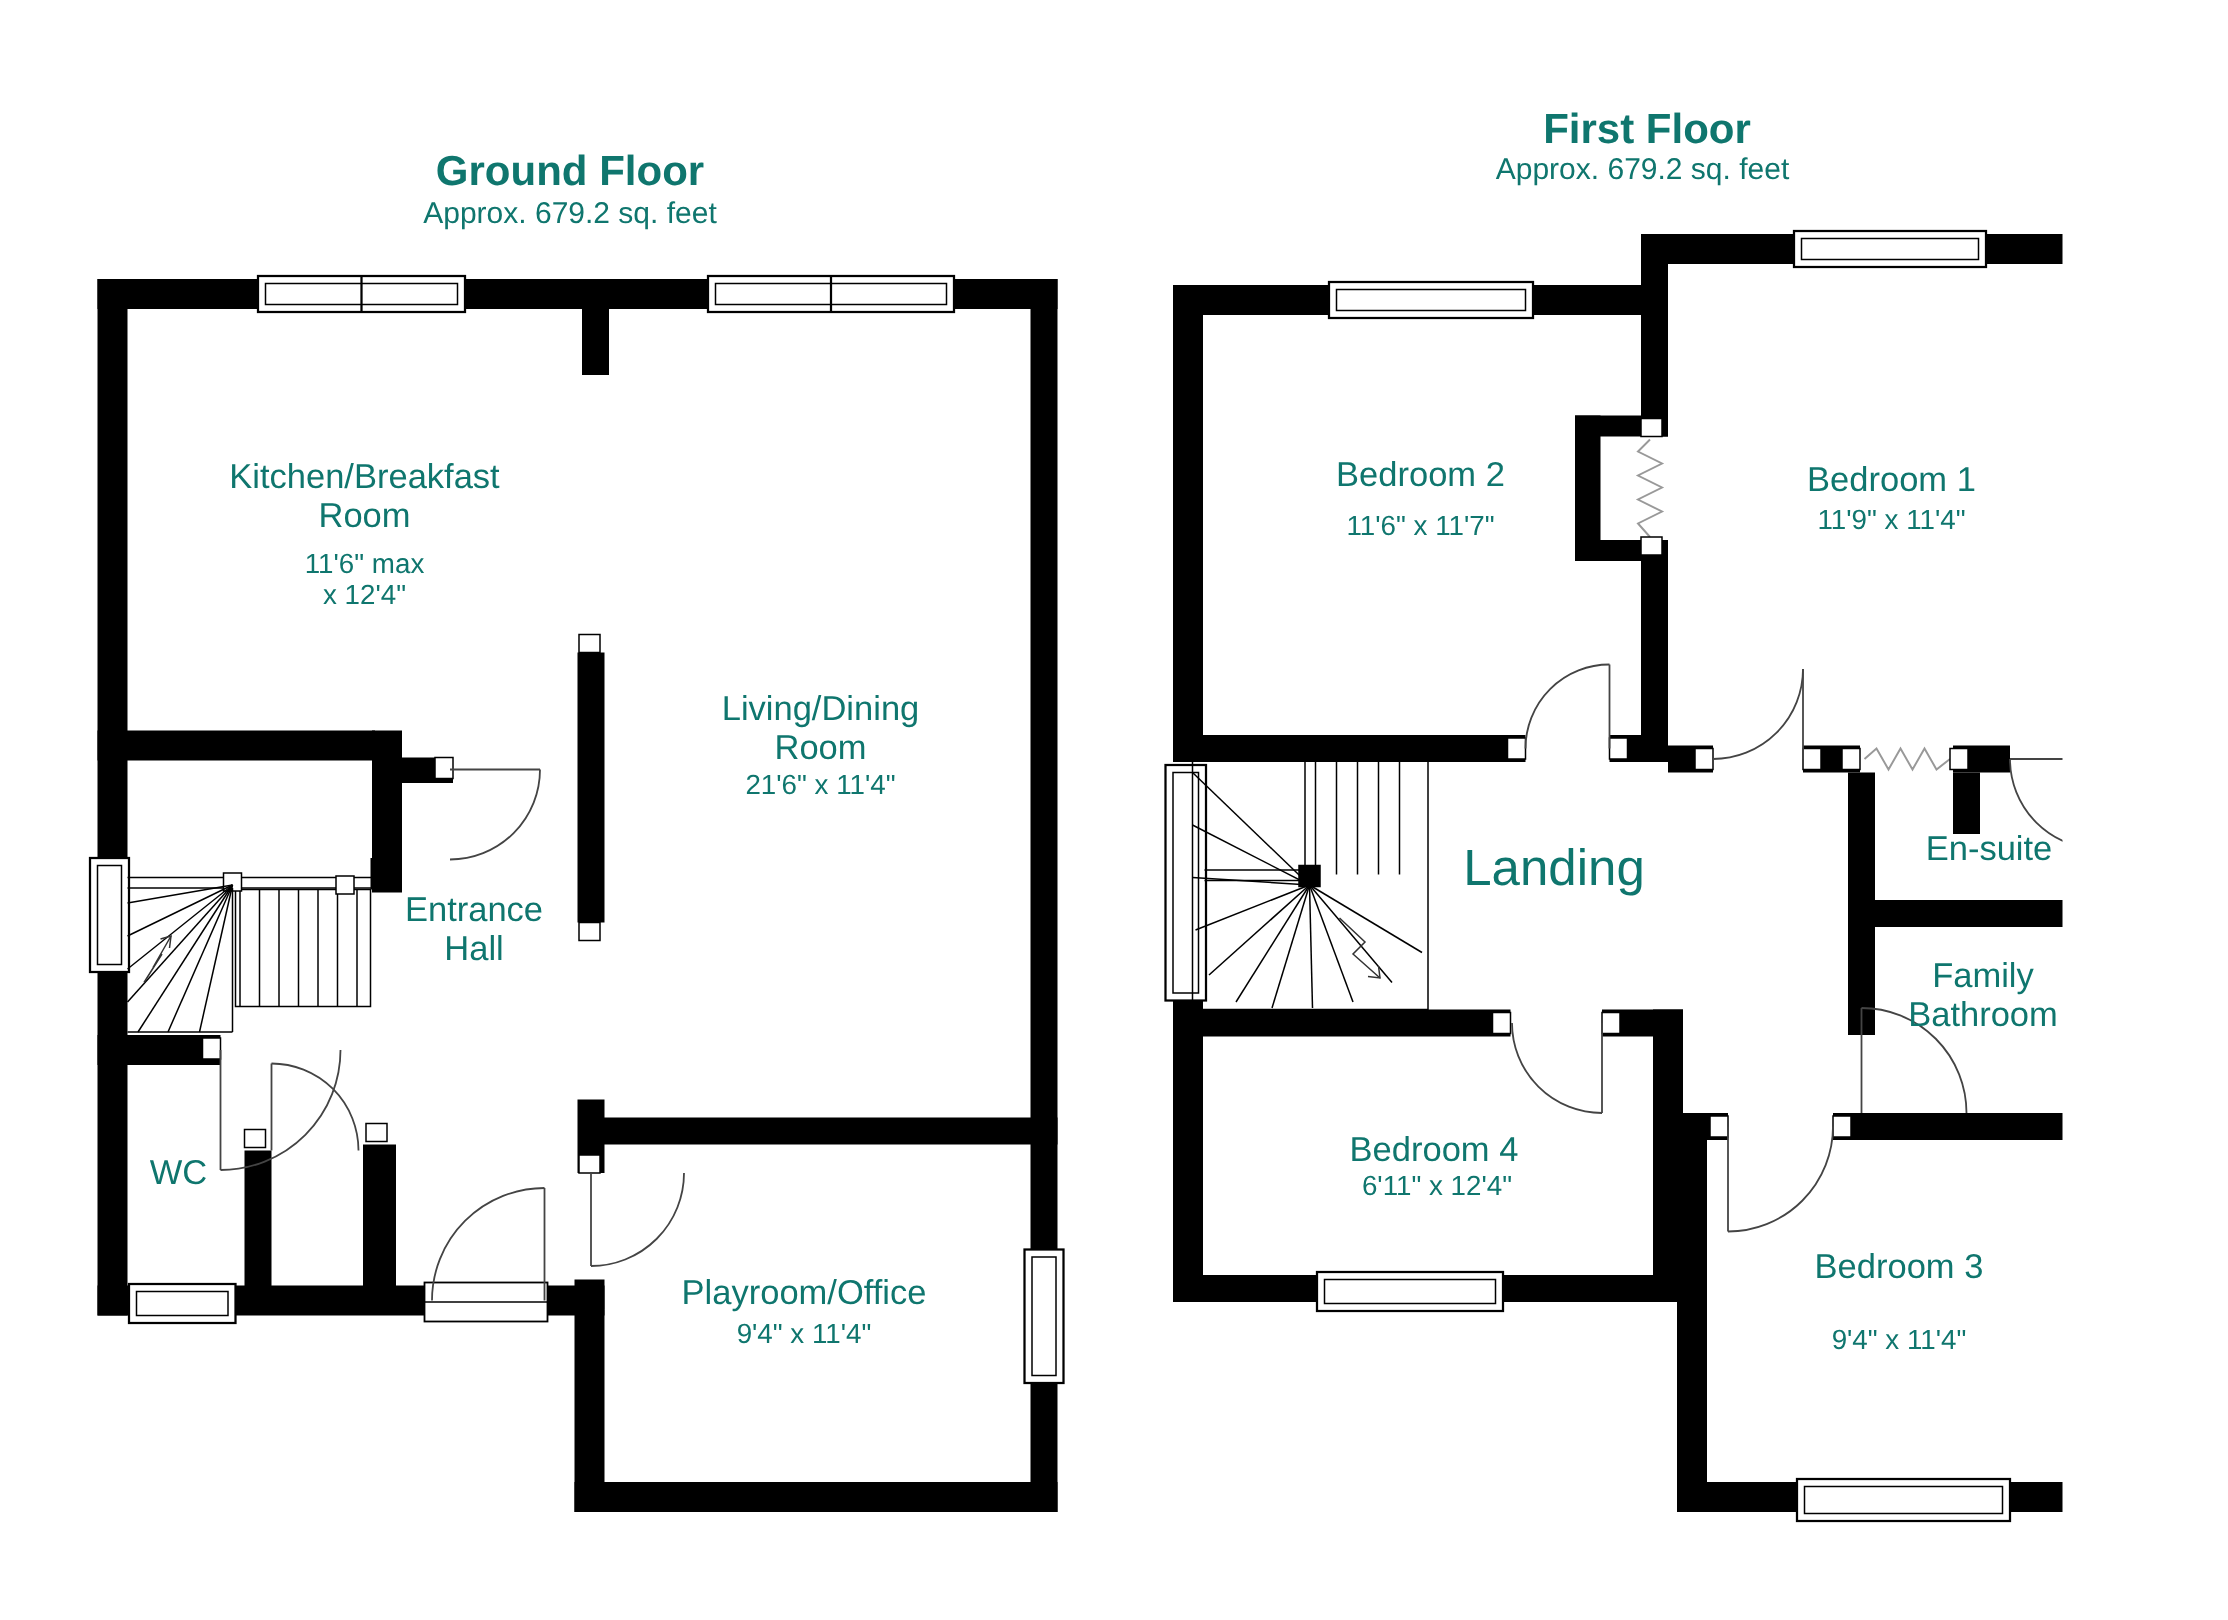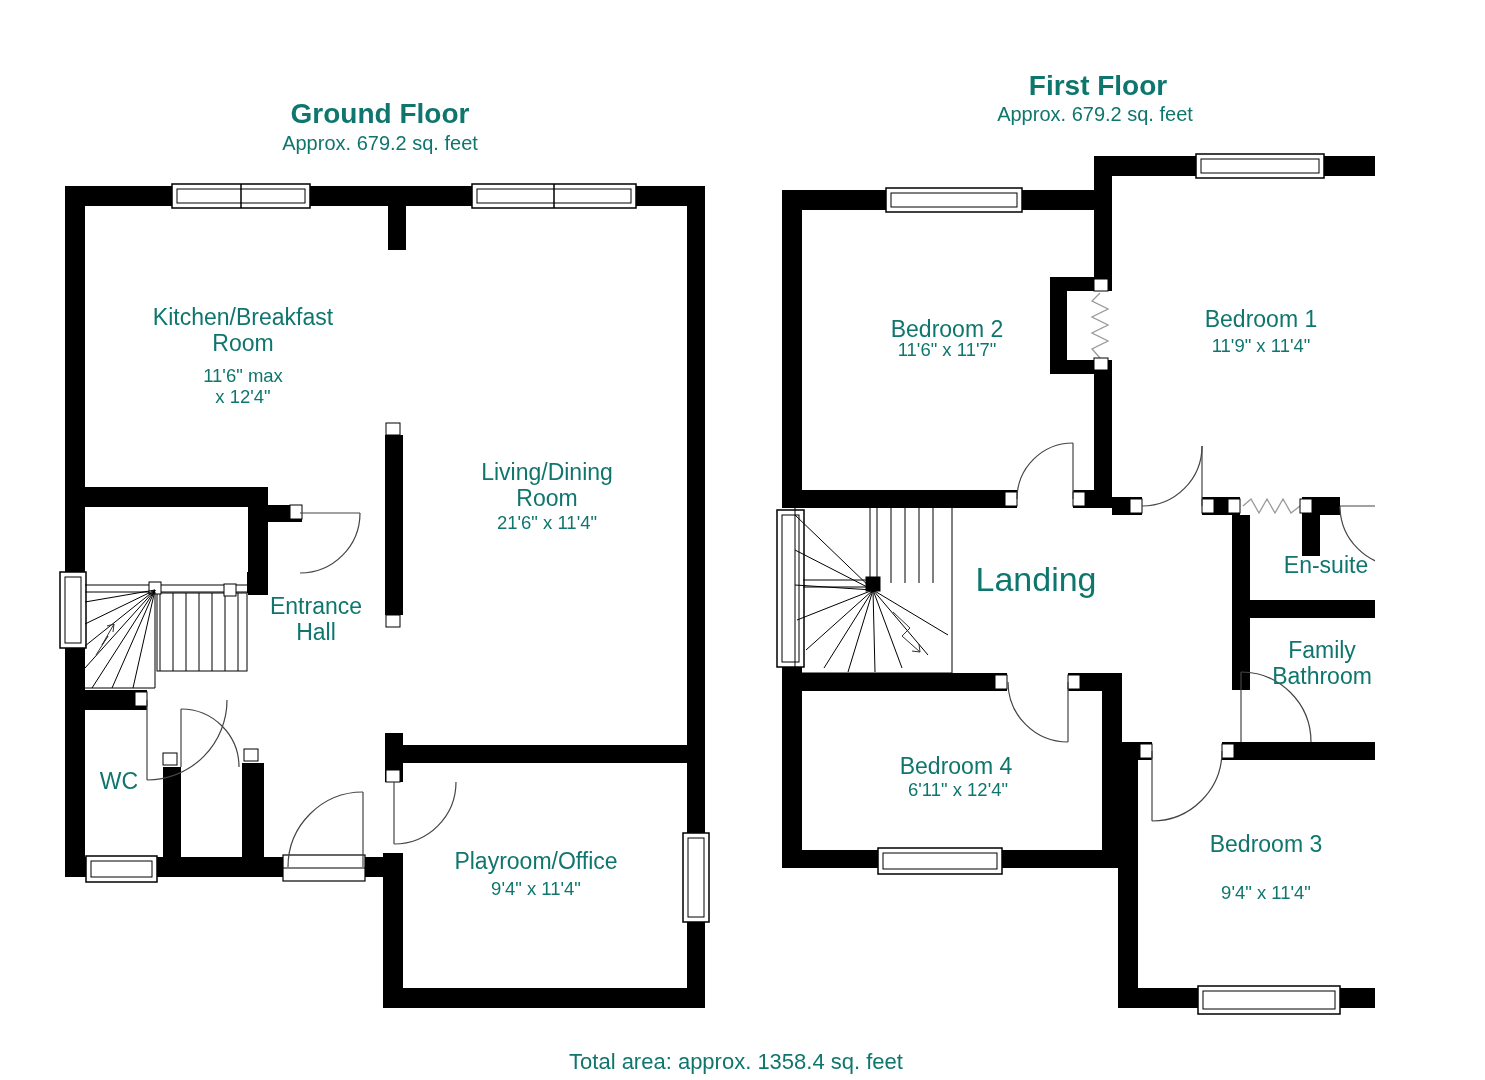--- a/index.html
+++ b/index.html
@@ -250,7 +250,7 @@
   <div class="lbl floor-title" style="left:1098px;top:86px;text-align:center;">First Floor</div>
   <div class="lbl floor-sub" style="left:1095px;top:114px;">Approx. 679.2 sq. feet</div>
 
-  <div class="lbl room-name" style="left:947px;top:329px;">Bedroom 2</div>
+  <div class="lbl room-name" style="left:947px;top:316px;">Bedroom 2</div>
   <div class="lbl room-dims" style="left:947px;top:350px;">11'6" x 11'7"</div>
 
   <div class="lbl room-name" style="left:1261px;top:319px;">Bedroom 1</div>

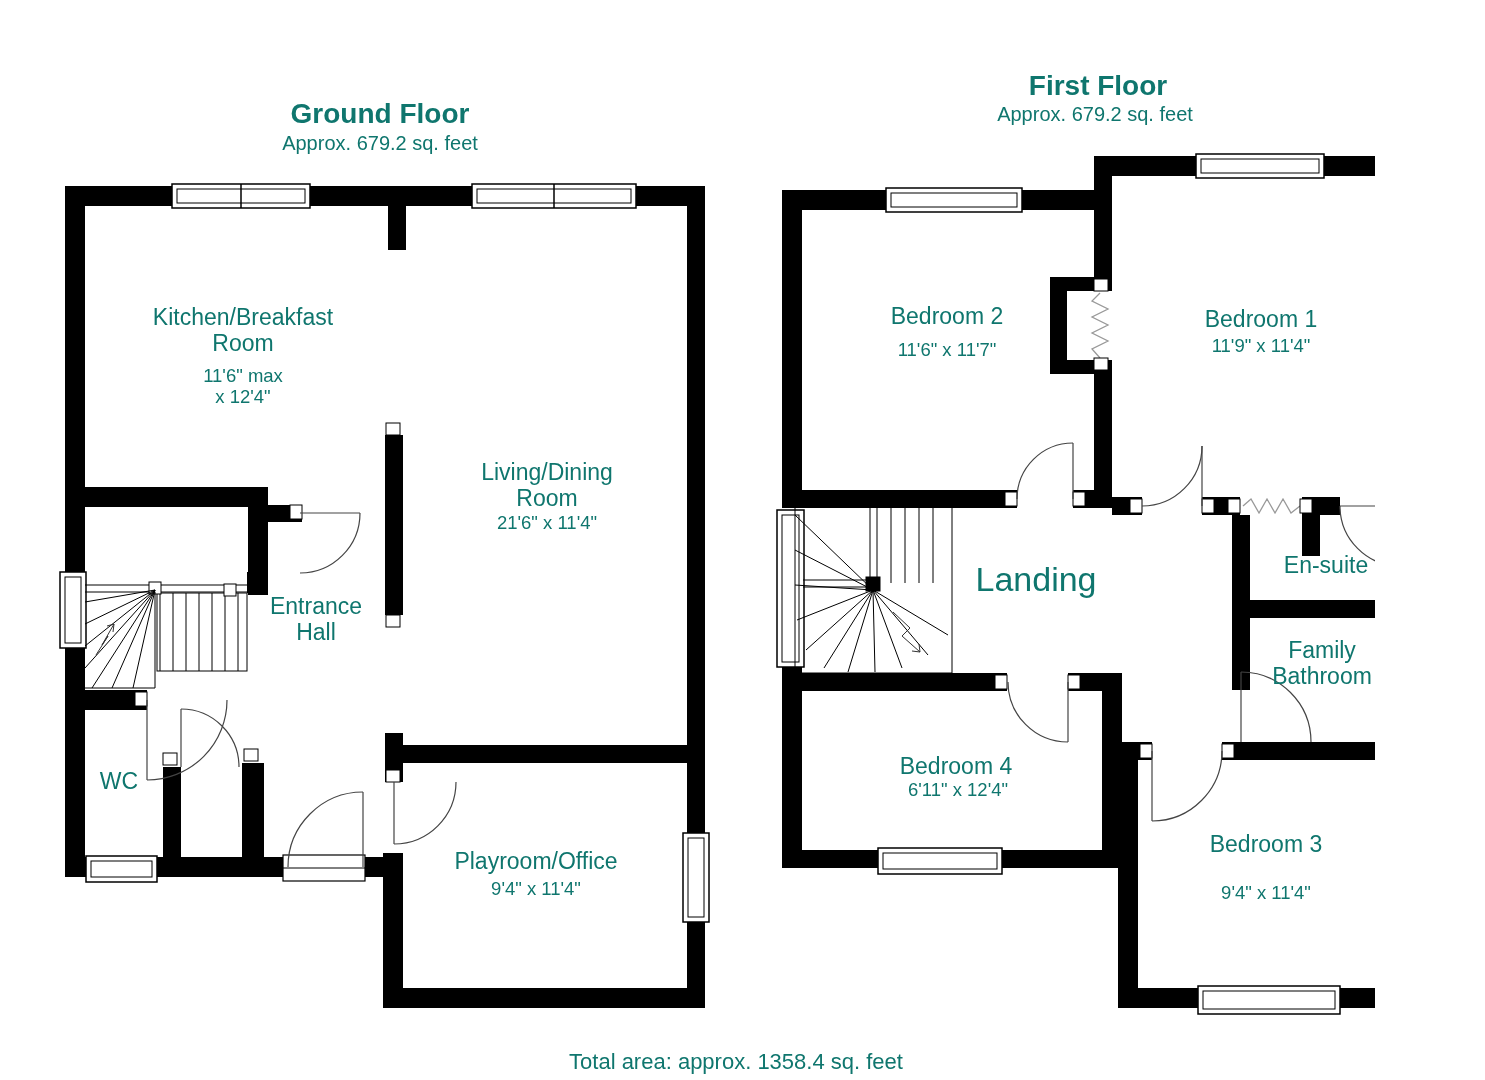--- a/index.html
+++ b/index.html
@@ -269,7 +269,6 @@
   <div class="lbl room-name" style="left:1266px;top:844px;">Bedroom 3</div>
   <div class="lbl room-dims" style="left:1266px;top:893px;">9'4" x 11'4"</div>
 
-  <div class="lbl footer-text" style="left:736px;top:1062px;">Total area: approx. 1358.4 sq. feet</div>
 </div>
 
 </body></html>

